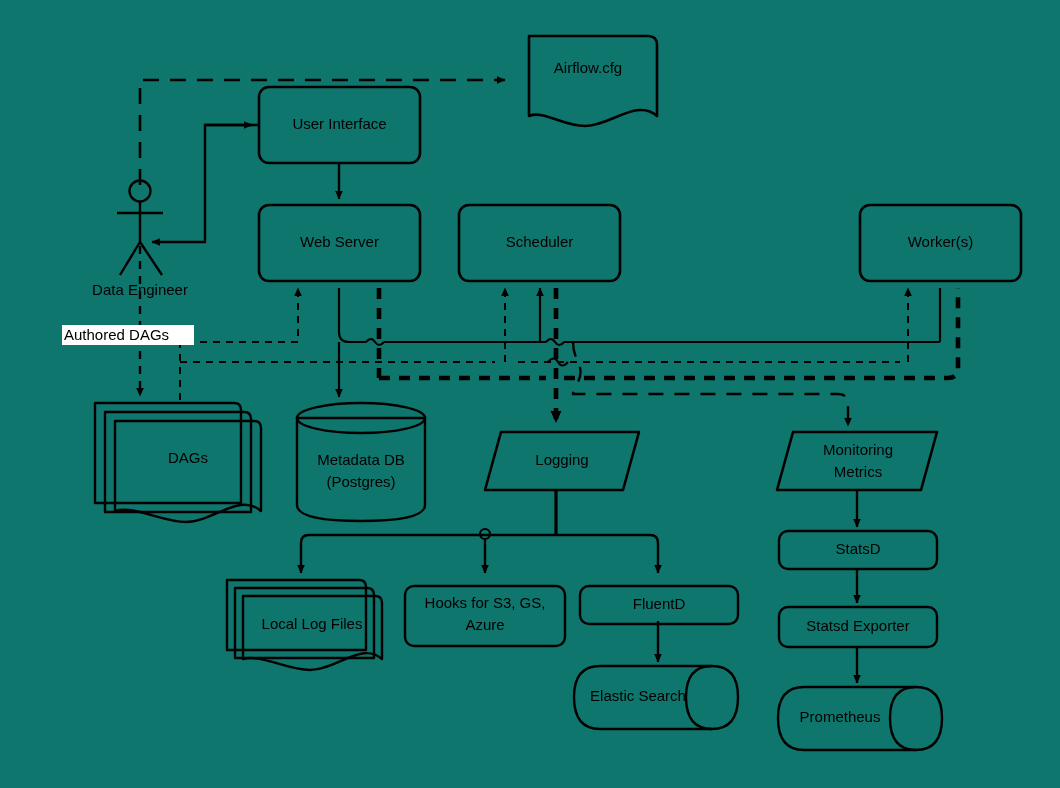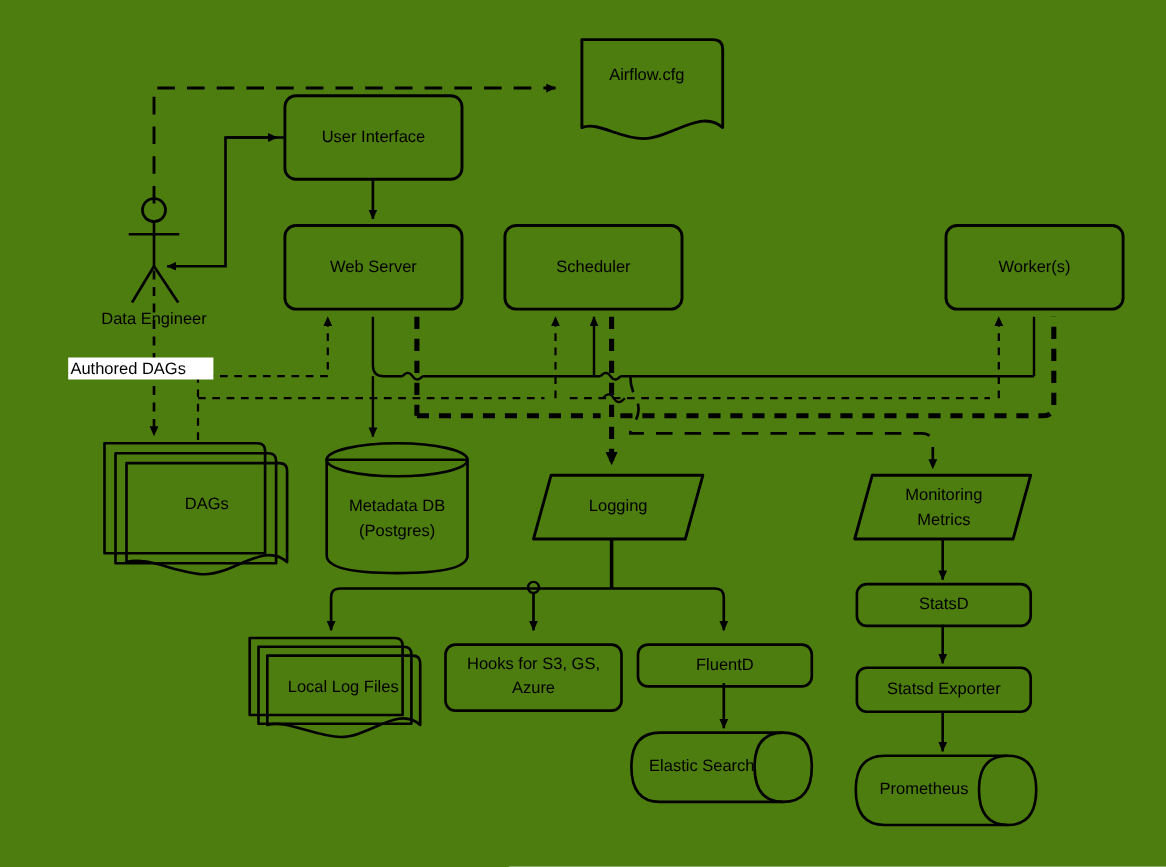--- a/index.html
+++ b/index.html
@@ -11,7 +11,7 @@
     position: relative;
     width: 1060px;
     height: 788px;
-    background: #4d7c0f;
+    background: #0f766e;
     font-family: "Liberation Sans", sans-serif;
   }
   svg.diagram {

